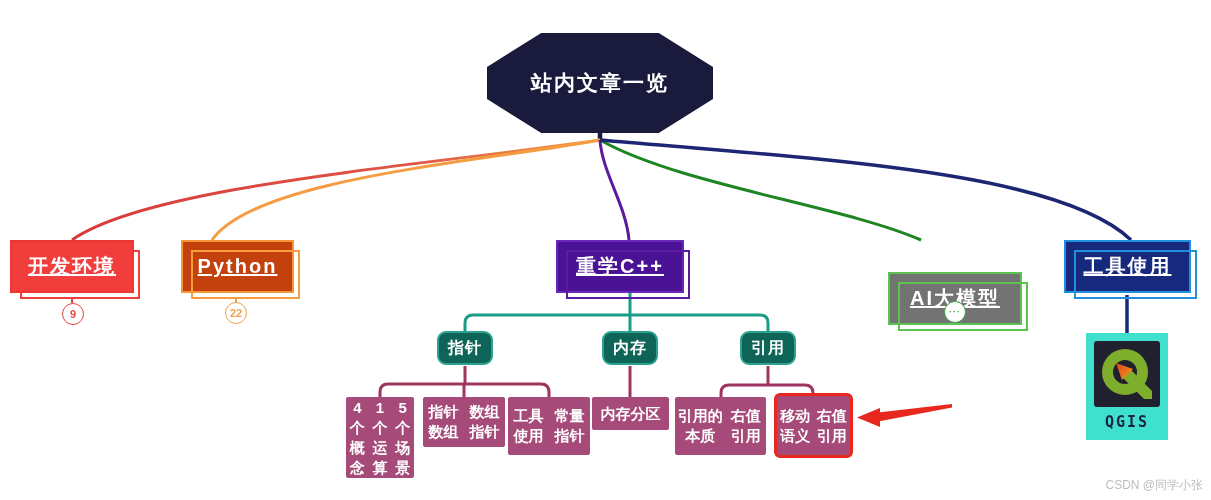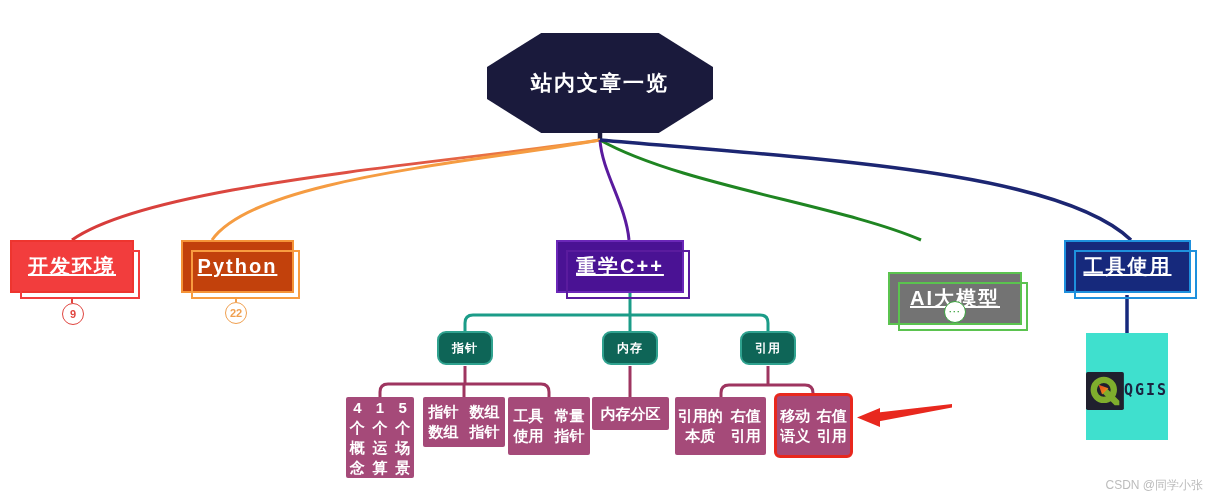--- a/index.html
+++ b/index.html
@@ -58,7 +58,7 @@
     position:absolute;top:331px;width:56px;height:34px;box-sizing:border-box;
     background:#0e6557;border:2px solid #2fa28f;border-radius:9px;
     display:flex;align-items:center;justify-content:center;
-    color:#fff;font-size:12px;font-weight:700;letter-spacing:1px;z-index:1;
+    color:#fff;font-size:16px;font-weight:700;letter-spacing:1px;z-index:1;
   }
   .t-pointer{left:437px;}
   .t-memory {left:602px;}

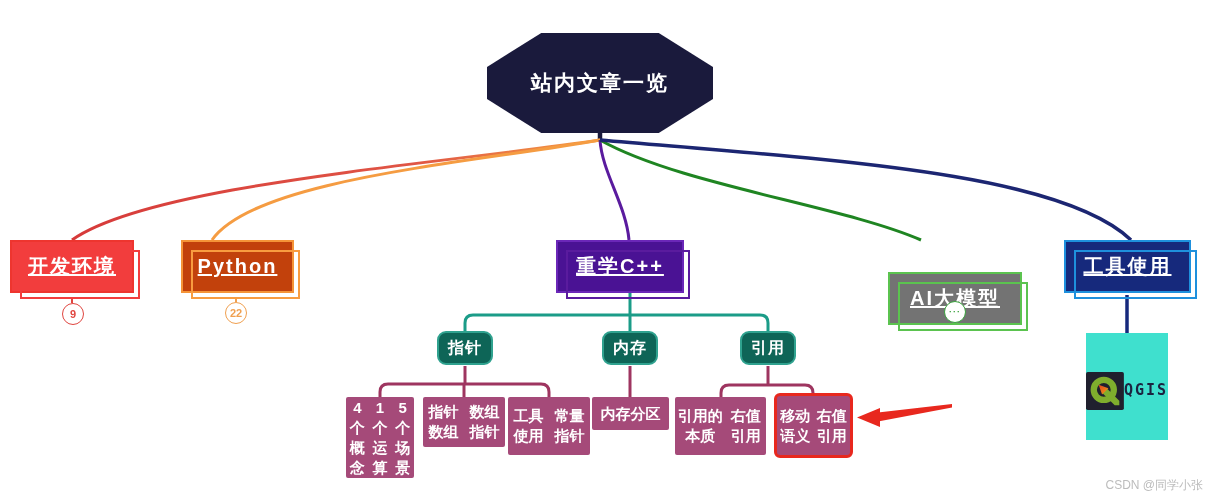--- a/index.html
+++ b/index.html
@@ -84,7 +84,7 @@
   .qgis-card{
     position:absolute;left:1086px;top:333px;width:82px;height:107px;
     background:#3fe0ce;z-index:1;
-    display:flex;flex-direction:row;align-items:center;
+    display:flex;flex-direction:column;align-items:center;
   }
   .qgis-card .logo{margin-top:8px;}
   .qgis-label{

